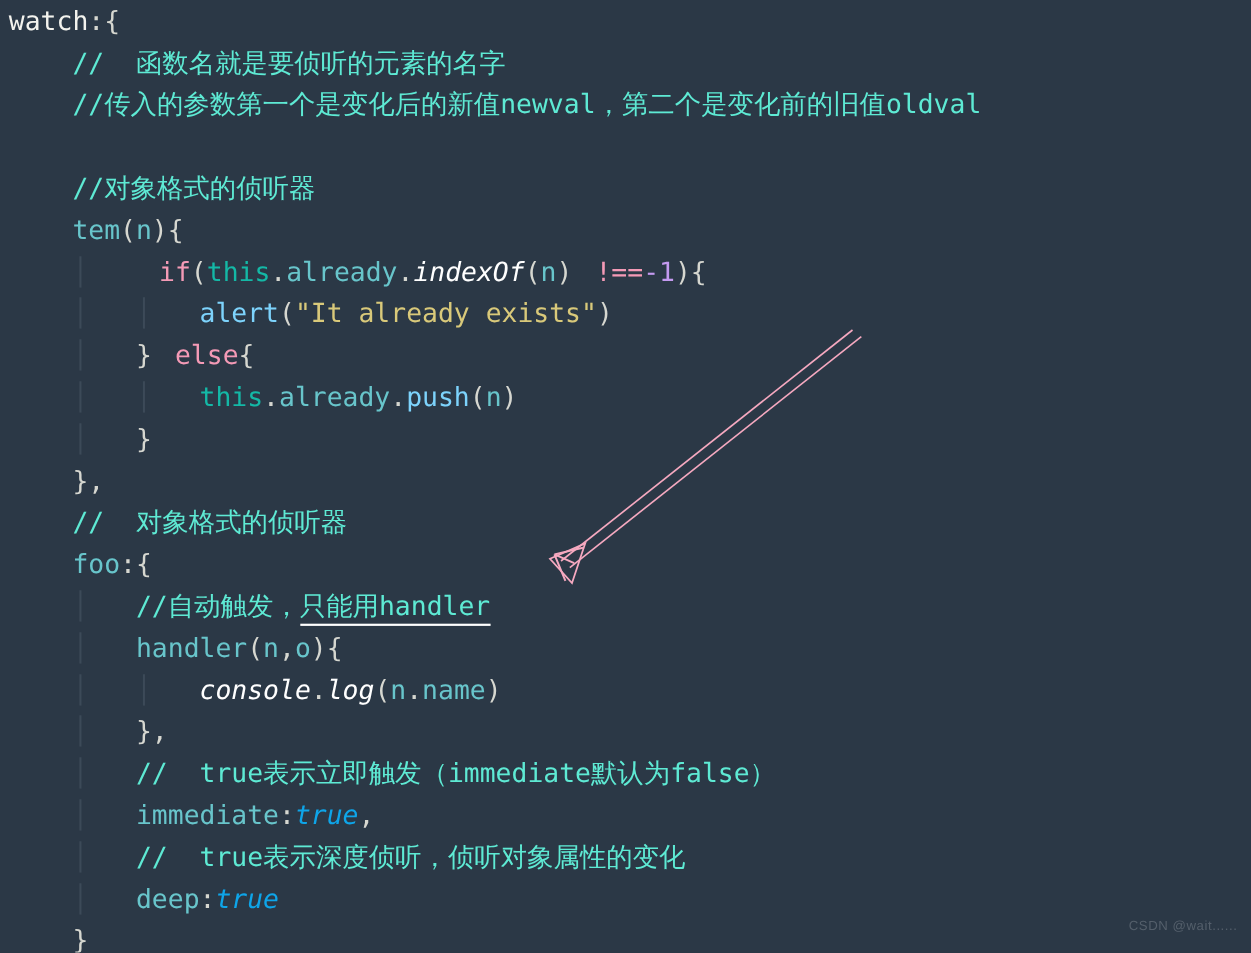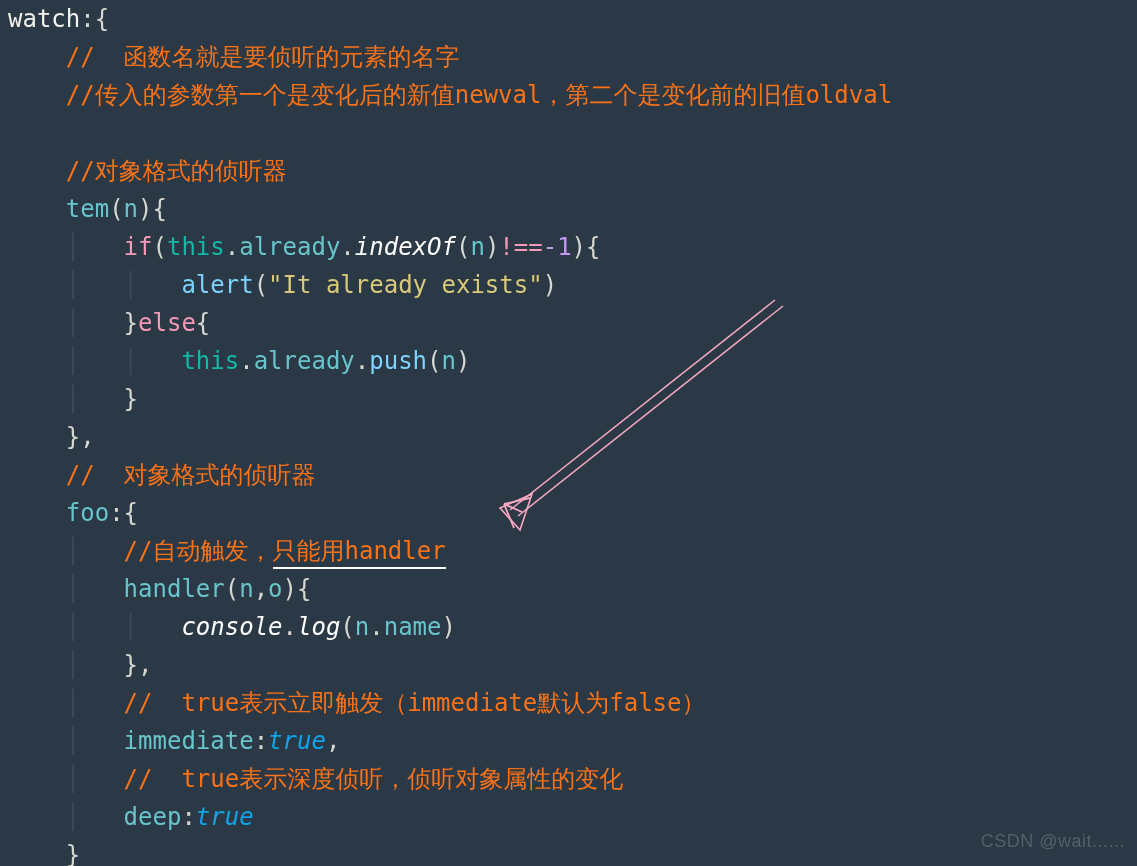--- a/index.html
+++ b/index.html
@@ -12,7 +12,7 @@
     position:relative;
   }
   pre{margin:0;padding:0 0 0 8px;white-space:pre;}
-  .c-comment{color:#f97316;}    
+  .c-comment{color:#5eead4;}    
   .c-kw{color:#f49ab6;}         
   .c-kw-italic{color:#14b8a6;}
   .c-ident{color:#68c5cb;}      

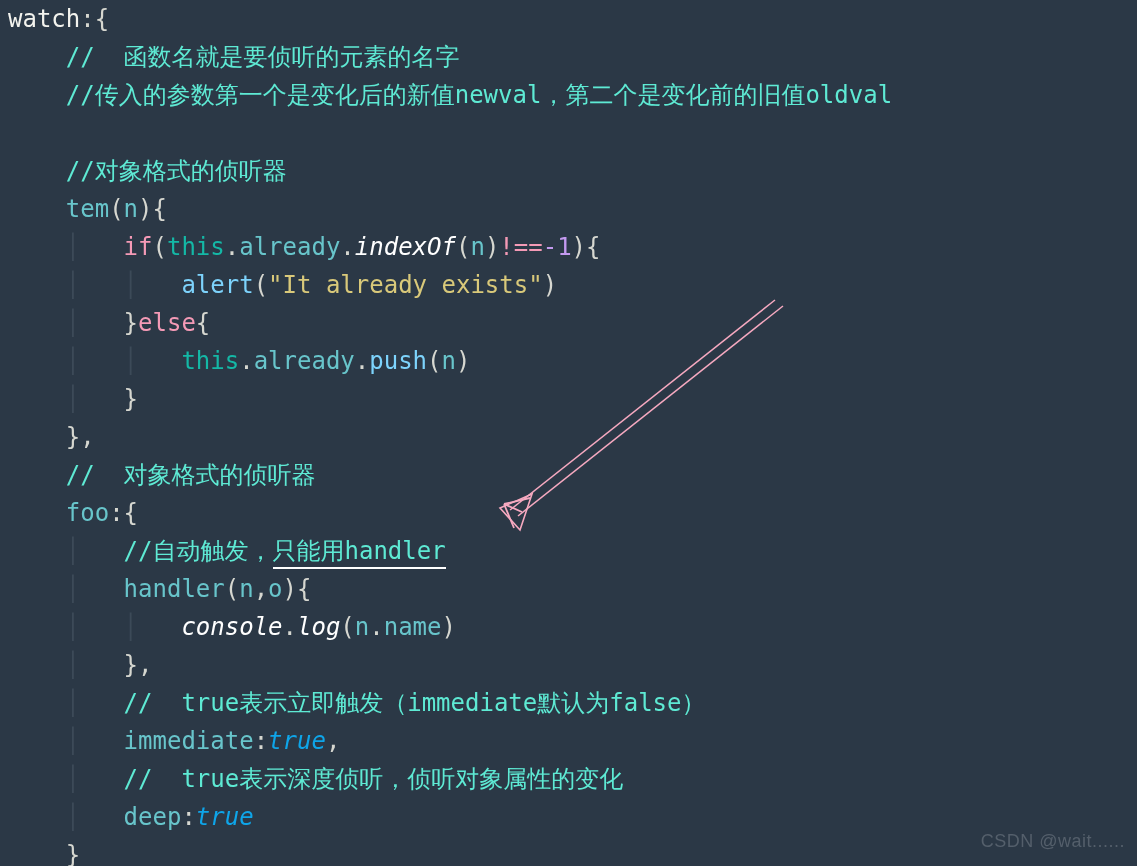--- a/index.html
+++ b/index.html
@@ -13,7 +13,7 @@
   }
   pre{margin:0;padding:0 0 0 8px;white-space:pre;}
   .c-comment{color:#5eead4;}    
-  .c-kw{color:#f49ab6;}         
+  .c-kw{color:#f49ab6;margin-left:21px;}         
   .c-kw-italic{color:#14b8a6;}
   .c-ident{color:#68c5cb;}      
   .c-call{color:#ffffff;font-style:italic;} 

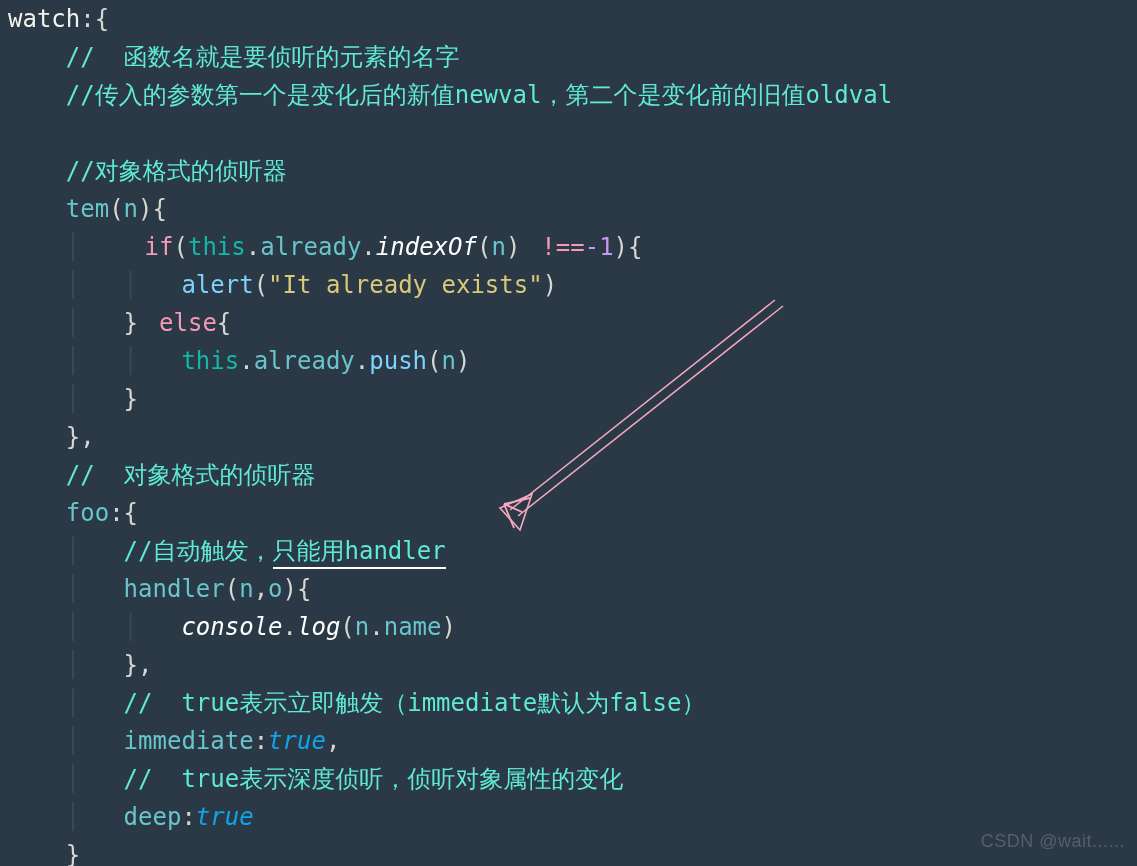--- a/index.html
+++ b/index.html
@@ -28,7 +28,7 @@
   .underline-pink{border-bottom:2px solid #ffffff;padding-bottom:2px;}
   .watermark{
     position:absolute;right:12px;bottom:6px;
-    font-size:18px;color:#545f6b;font-family:"Microsoft YaHei","Consolas",sans-serif;
+    font-size:12px;color:#545f6b;font-family:"Microsoft YaHei","Consolas",sans-serif;
     letter-spacing:0.5px;
   }
 </style>

